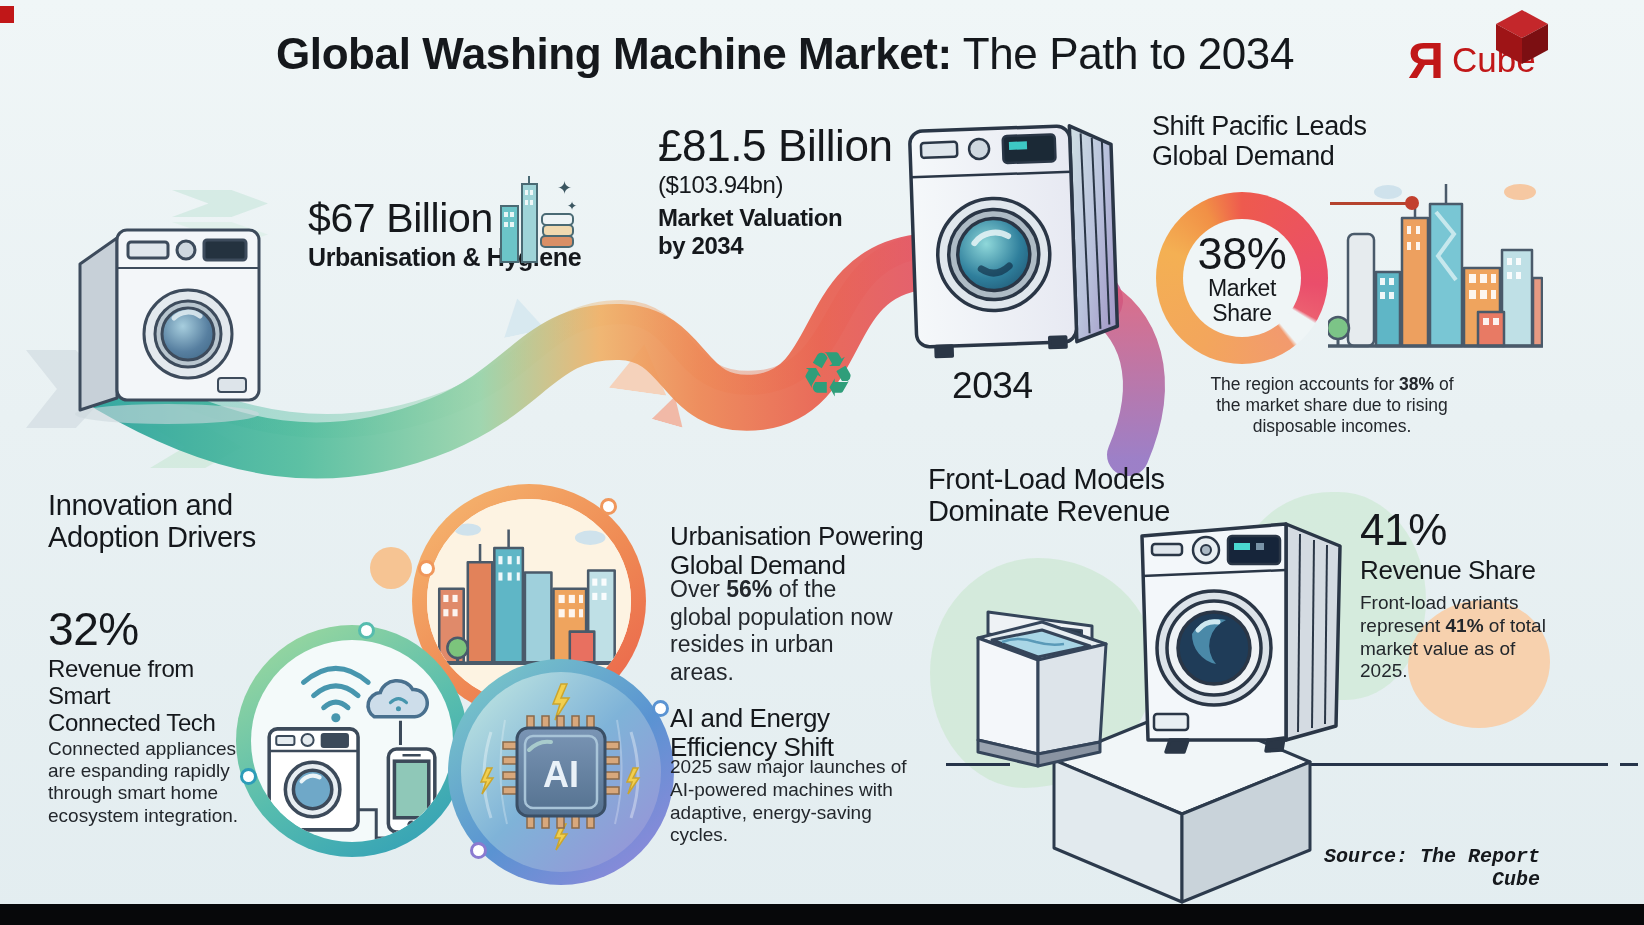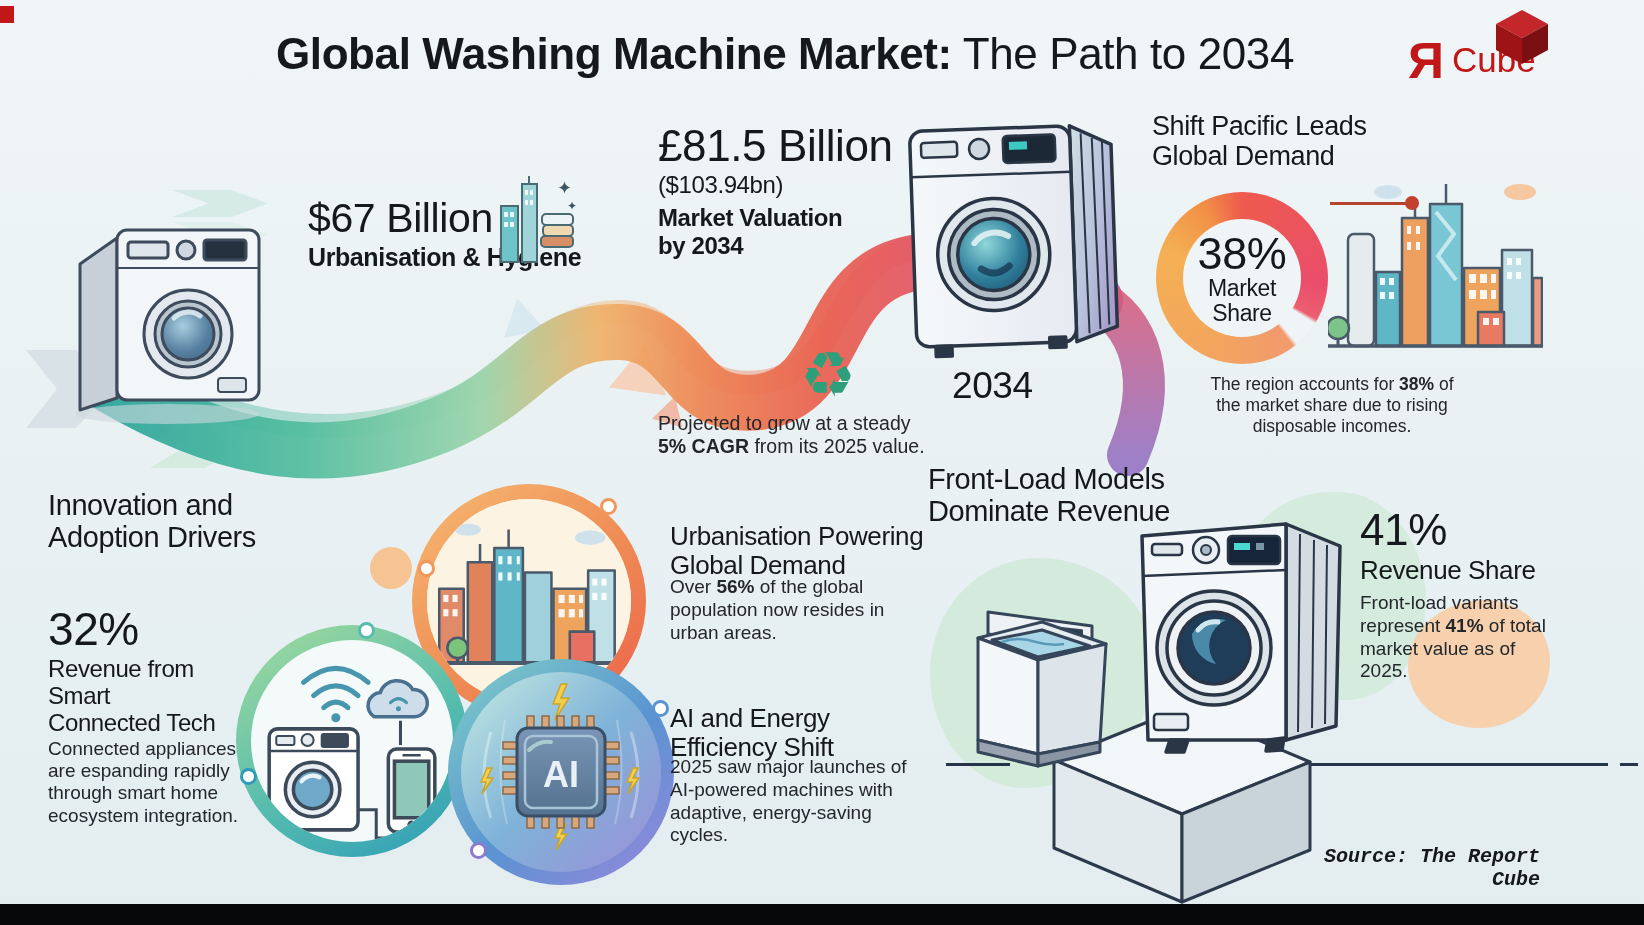--- a/index.html
+++ b/index.html
@@ -128,7 +128,6 @@
   </div>
 
   <div class="abs" style="left:800px;top:338px;font-size:62px;color:#2f9e7a;font-family:'DejaVu Sans',sans-serif;z-index:5;">♻</div>
-  <div class="abs bt" style="left:658px;top:412px;width:268px;font-size:19.5px;z-index:5;"><span>Projected to grow at a steady </span><span class="b">5% CAGR</span><span> from its 2025 value.</span></div>
 
   <svg class="abs" width="245" height="278" viewBox="0 0 245 278" style="left:888px;top:92px;z-index:3;">
     <defs>

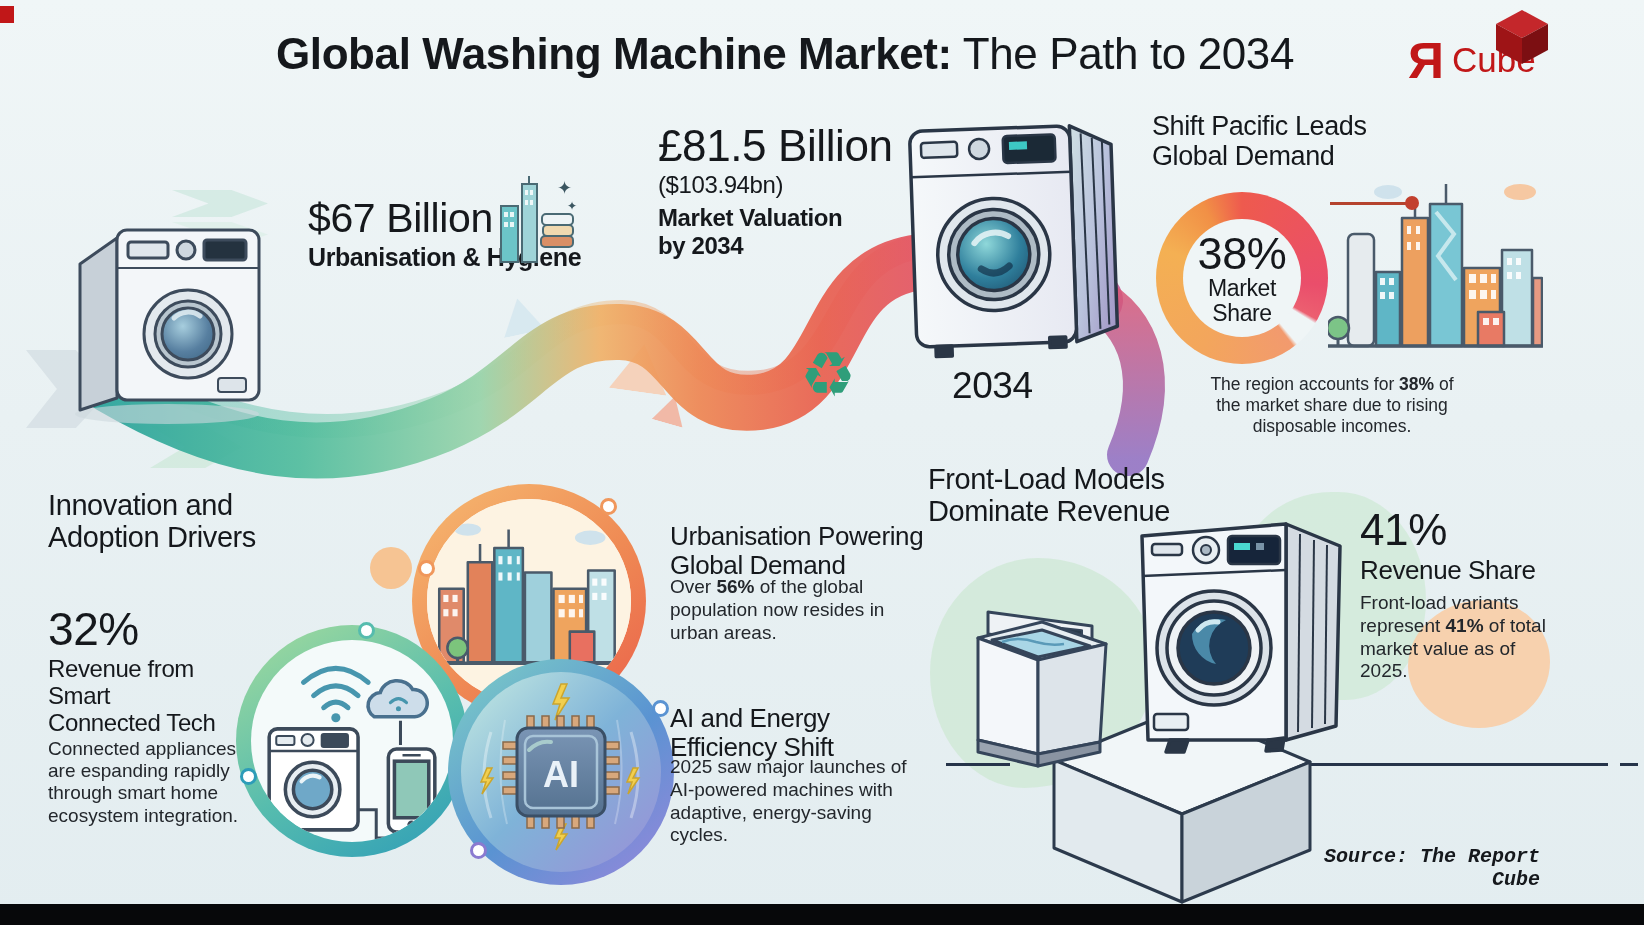--- a/index.html
+++ b/index.html
@@ -384,7 +384,7 @@
     <div>Urbanisation Powering</div>
     <div>Global Demand</div>
   </div>
-  <div class="abs bt" style="left:670px;top:576px;width:228px;font-size:19px;z-index:5;"><span>Over </span><span class="b">56%</span><span> of the global population now resides in urban areas.</span></div>
+  <div class="abs bt" style="left:670px;top:576px;width:228px;font-size:23px;z-index:5;"><span>Over </span><span class="b">56%</span><span> of the global population now resides in urban areas.</span></div>
 
   <div class="abs h" style="left:670px;top:704px;font-size:26px;z-index:5;">
     <div>AI and Energy</div>

